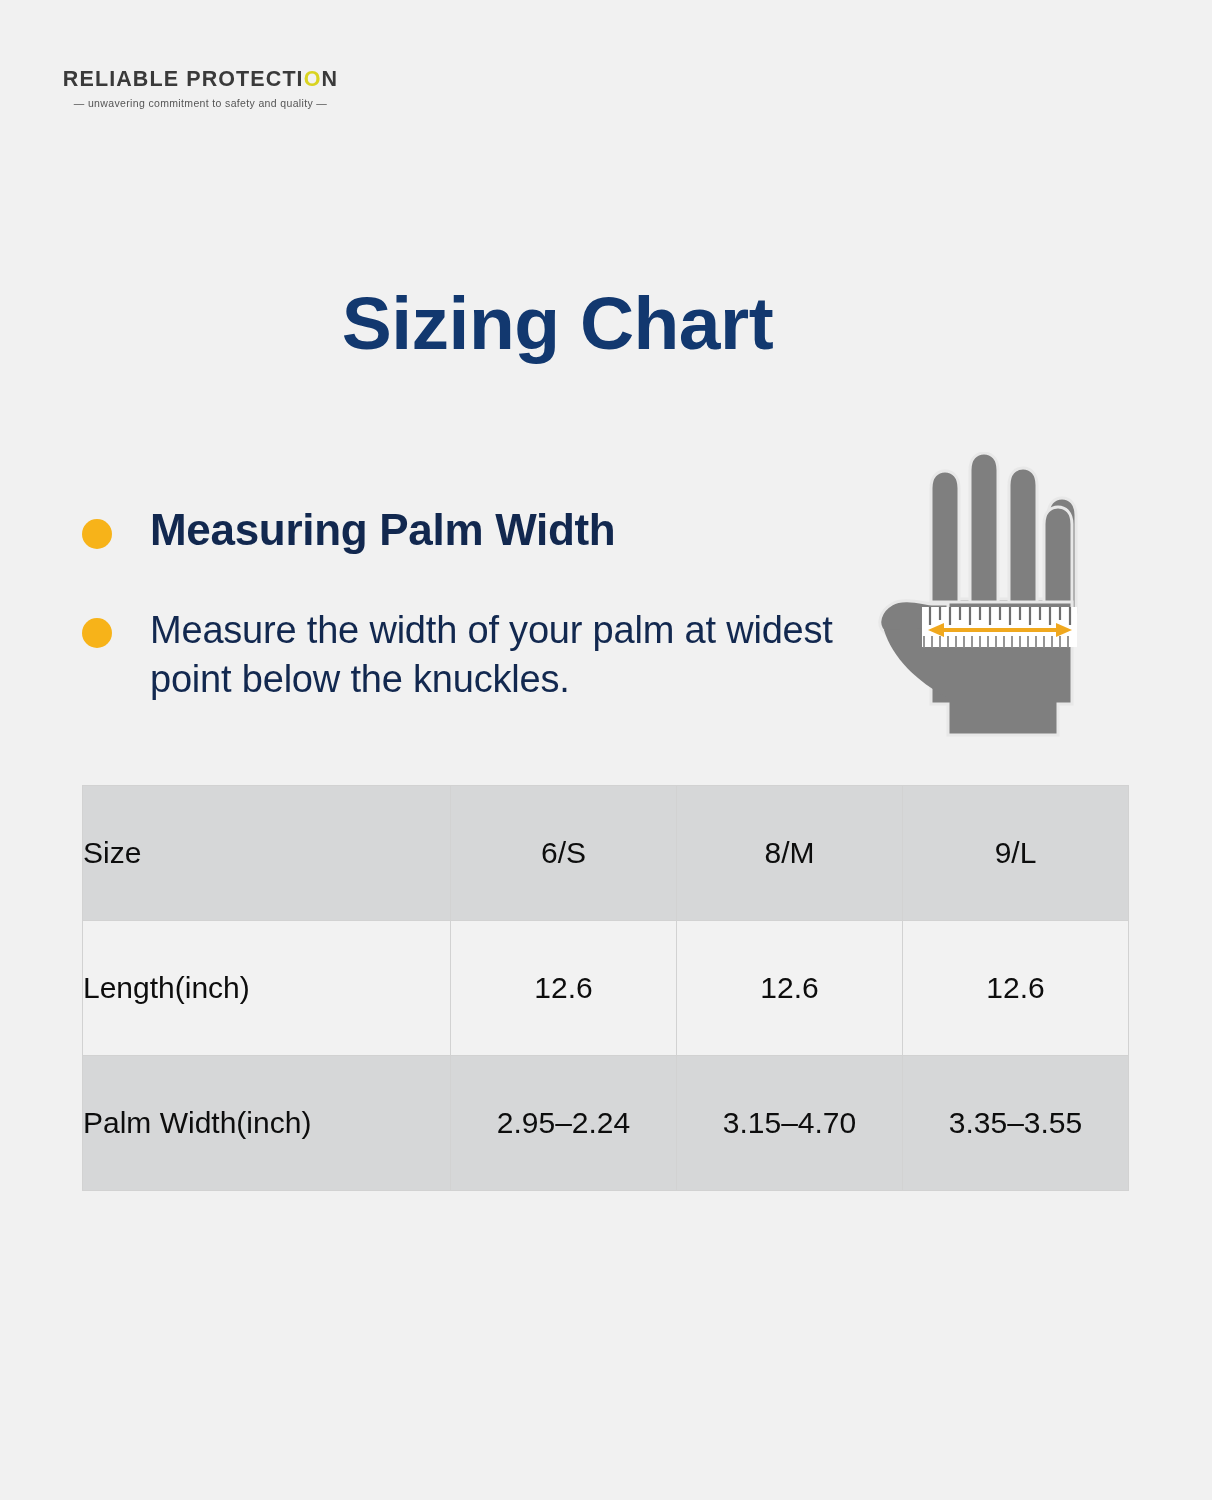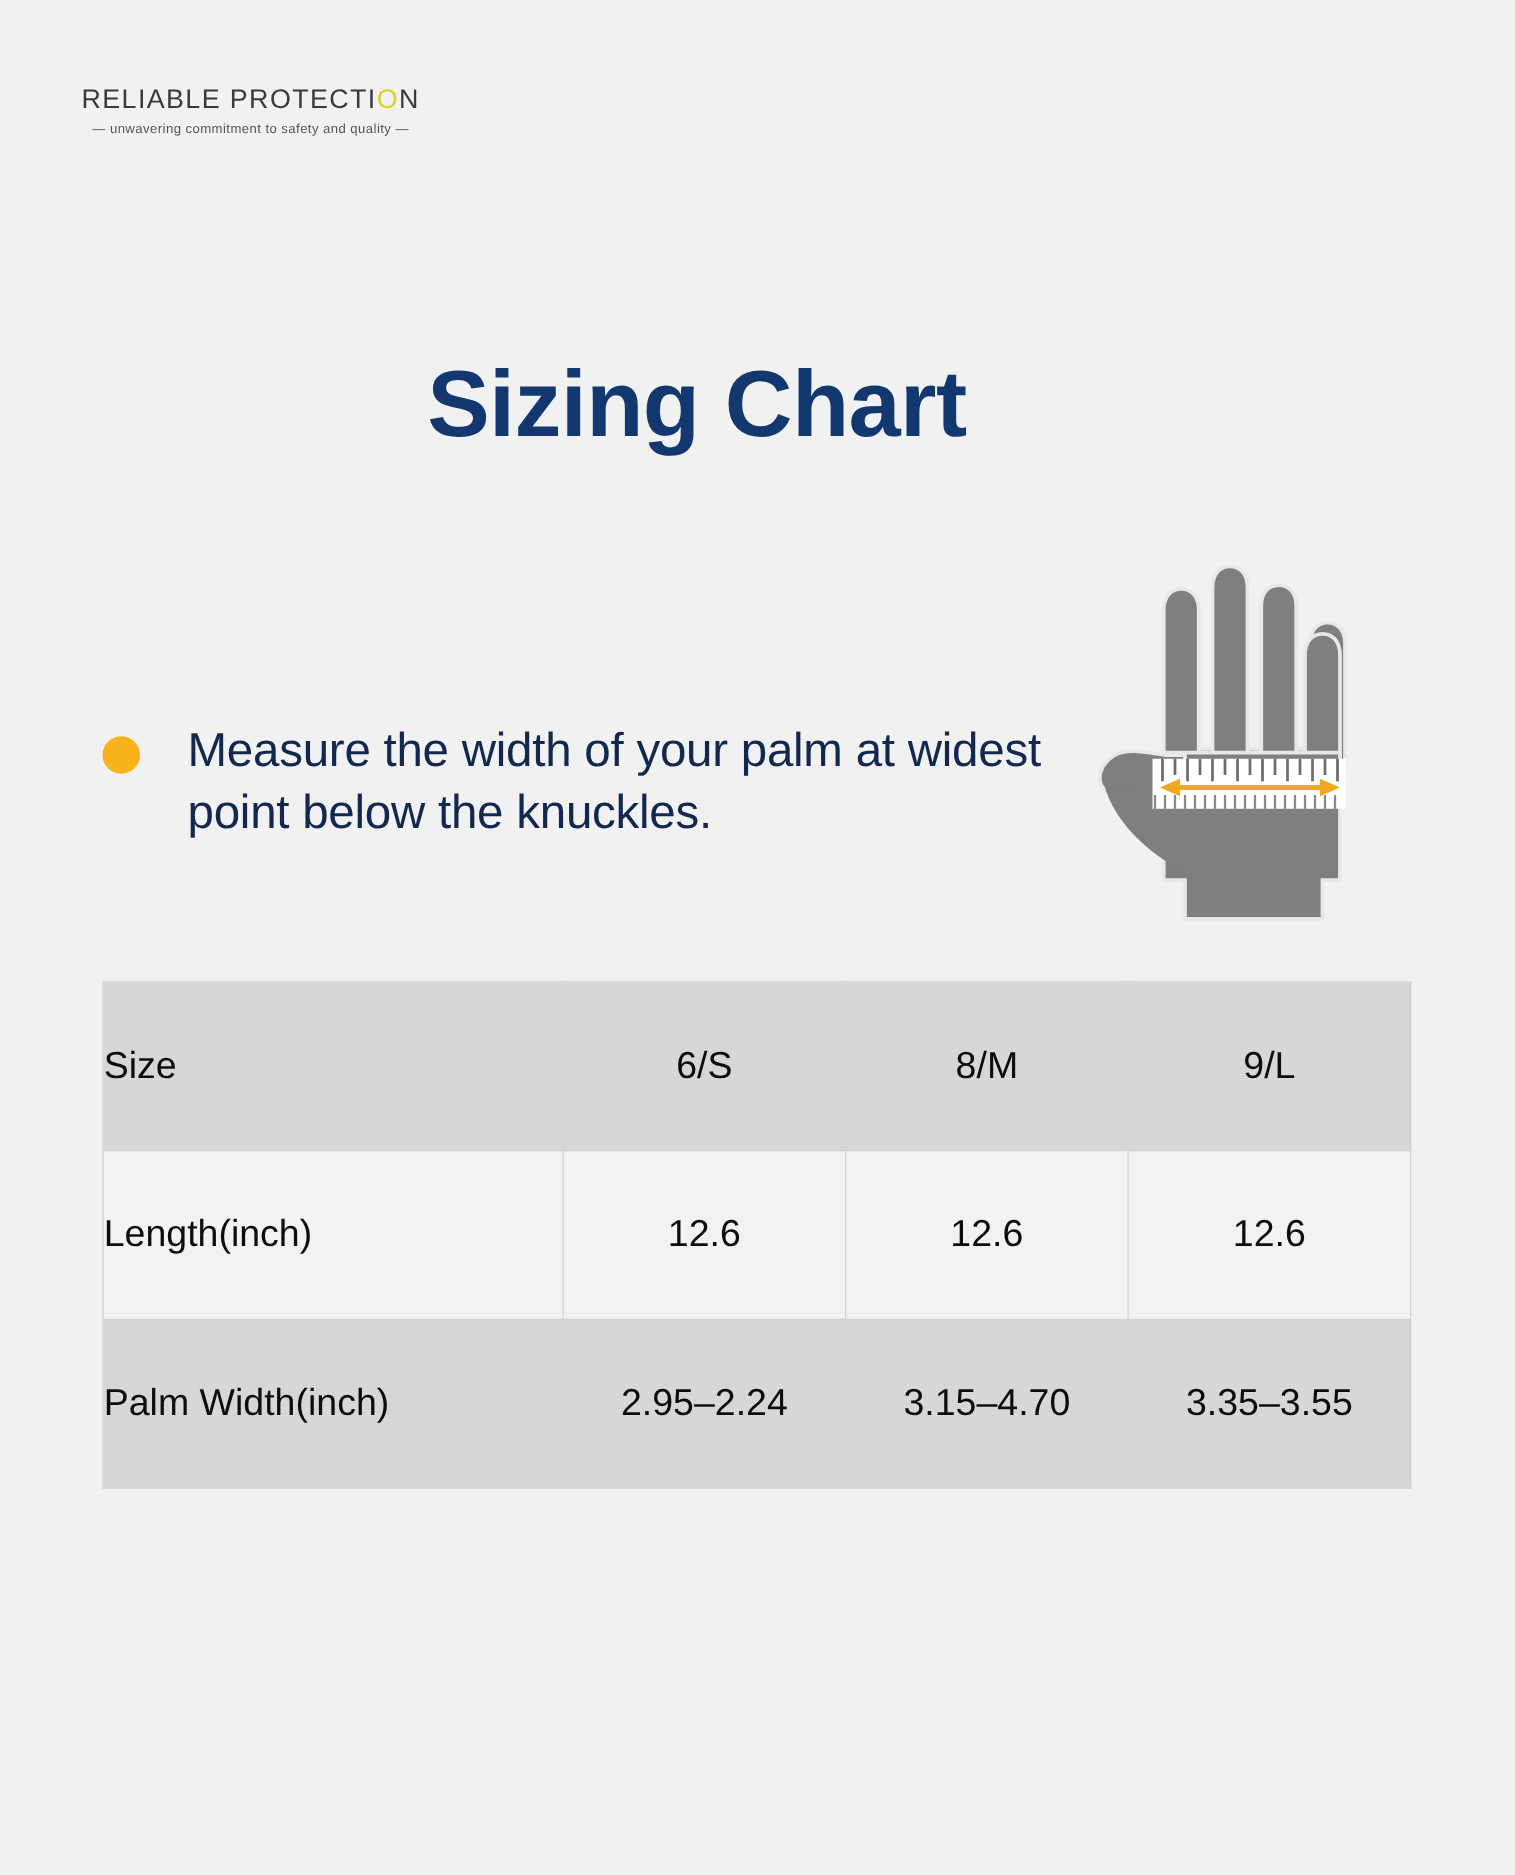--- a/index.html
+++ b/index.html
@@ -53,7 +53,7 @@
     font-size: 21.5px;
     letter-spacing: 1.1px;
     color: #3a3a3a;
-    font-weight: 400;
+    font-weight: 700;
     white-space: nowrap;
   }
   #logo-tagline .hl { color: #d9d321; }

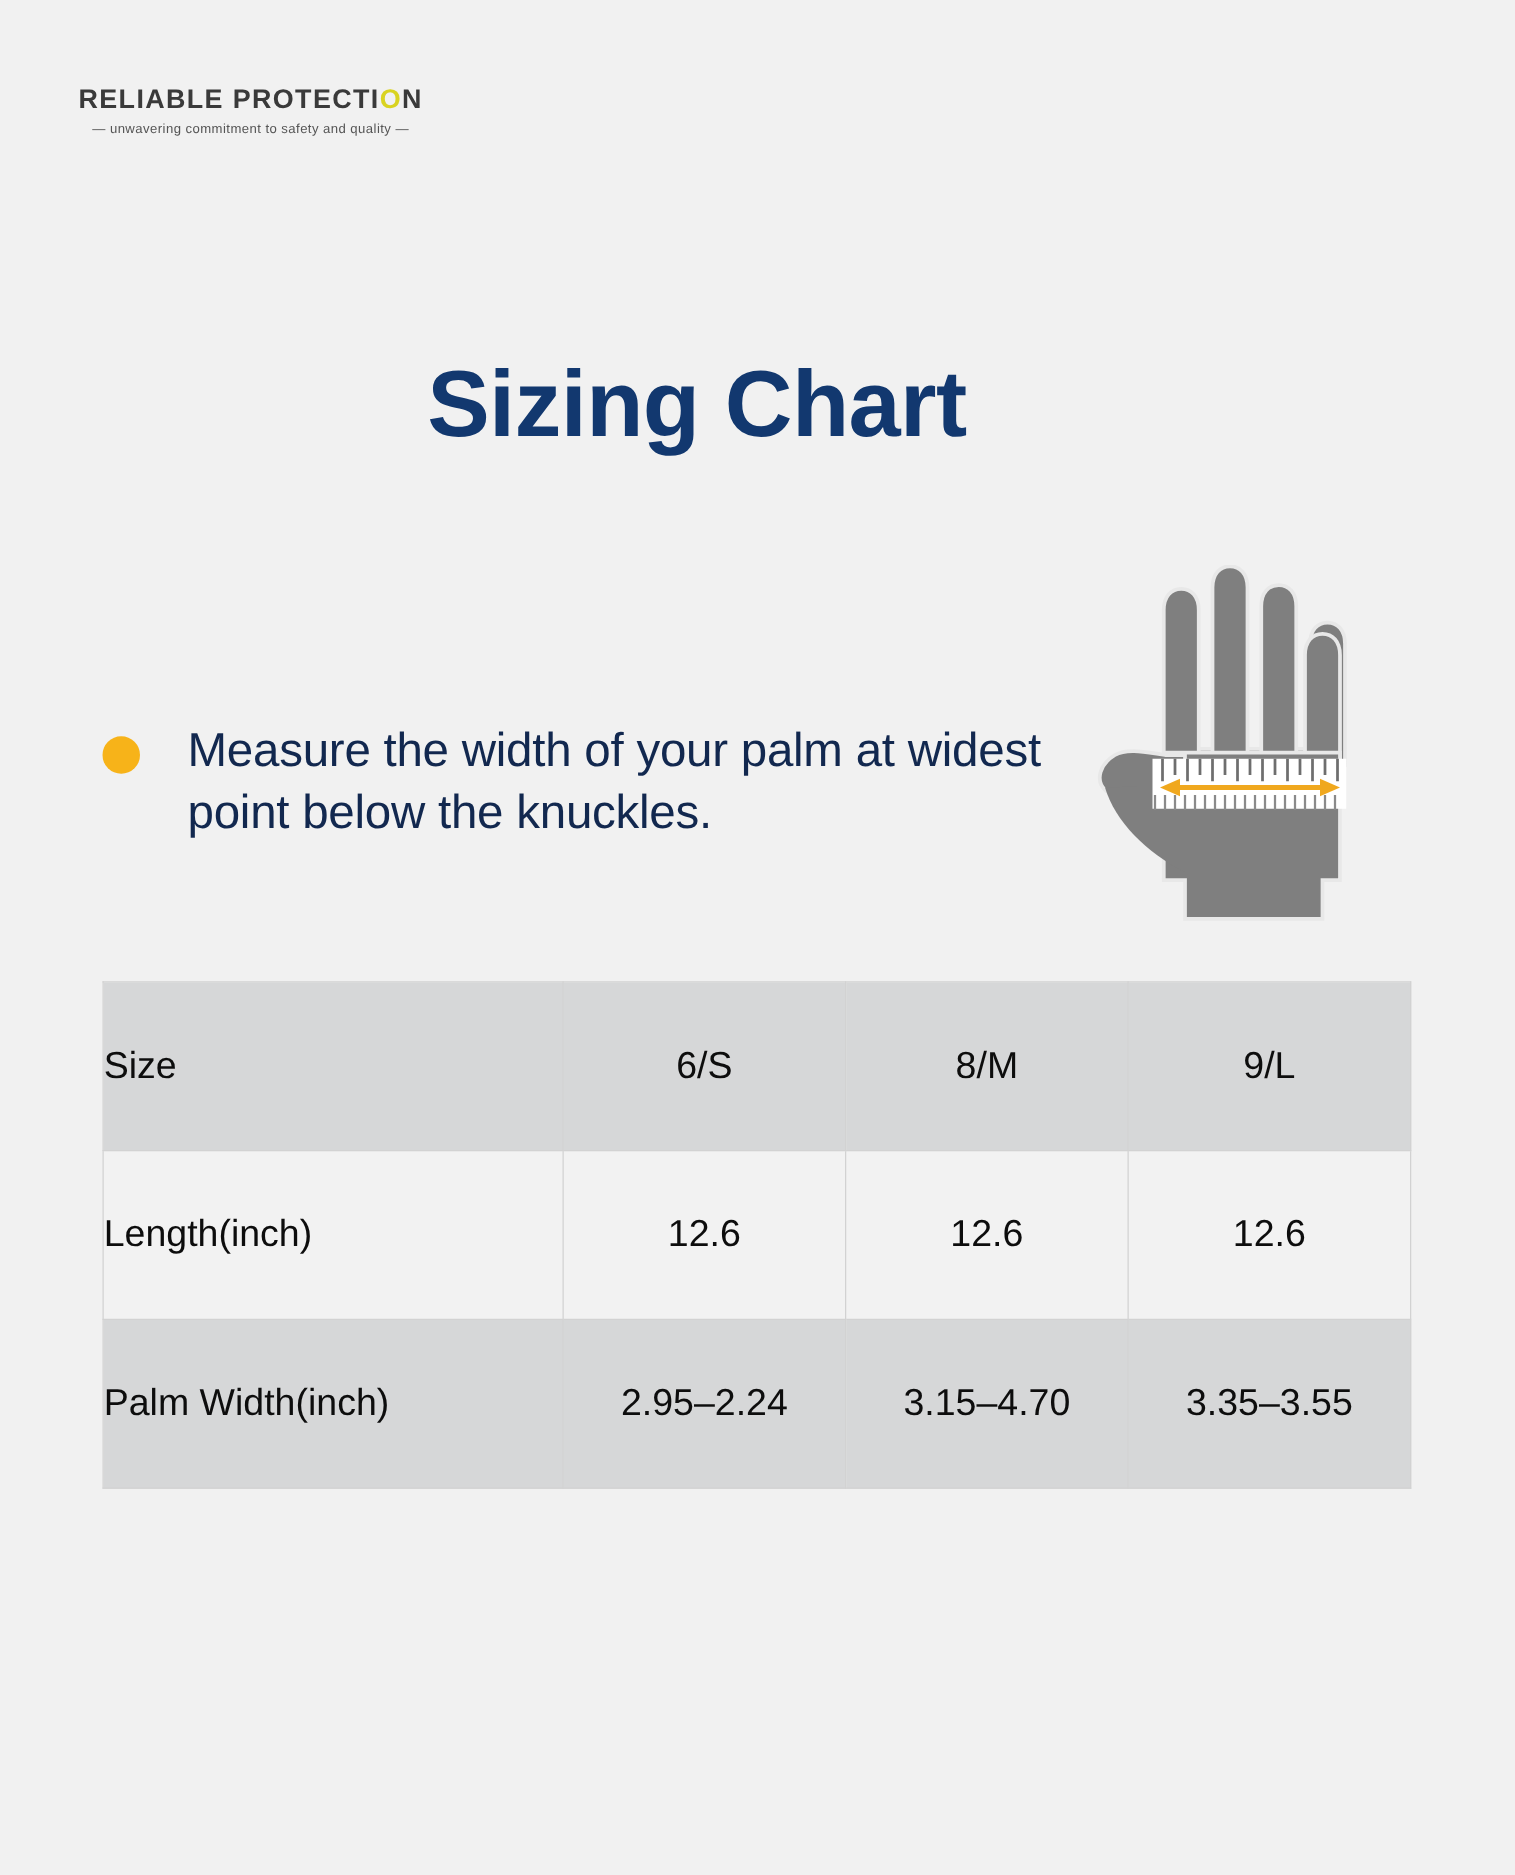--- a/index.html
+++ b/index.html
@@ -171,6 +171,10 @@
 <div id="page-title">Sizing Chart</div>
 
 <div id="bullets">
+  <div class="bullet-row" id="bullet-heading">
+    <div class="bullet-dot"></div>
+    <div class="bullet-text">Measuring Palm Width</div>
+  </div>
   <div class="bullet-row" id="bullet-desc">
     <div class="bullet-dot"></div>
     <div class="bullet-text">Measure the width of your palm at widest point below the knuckles.</div>

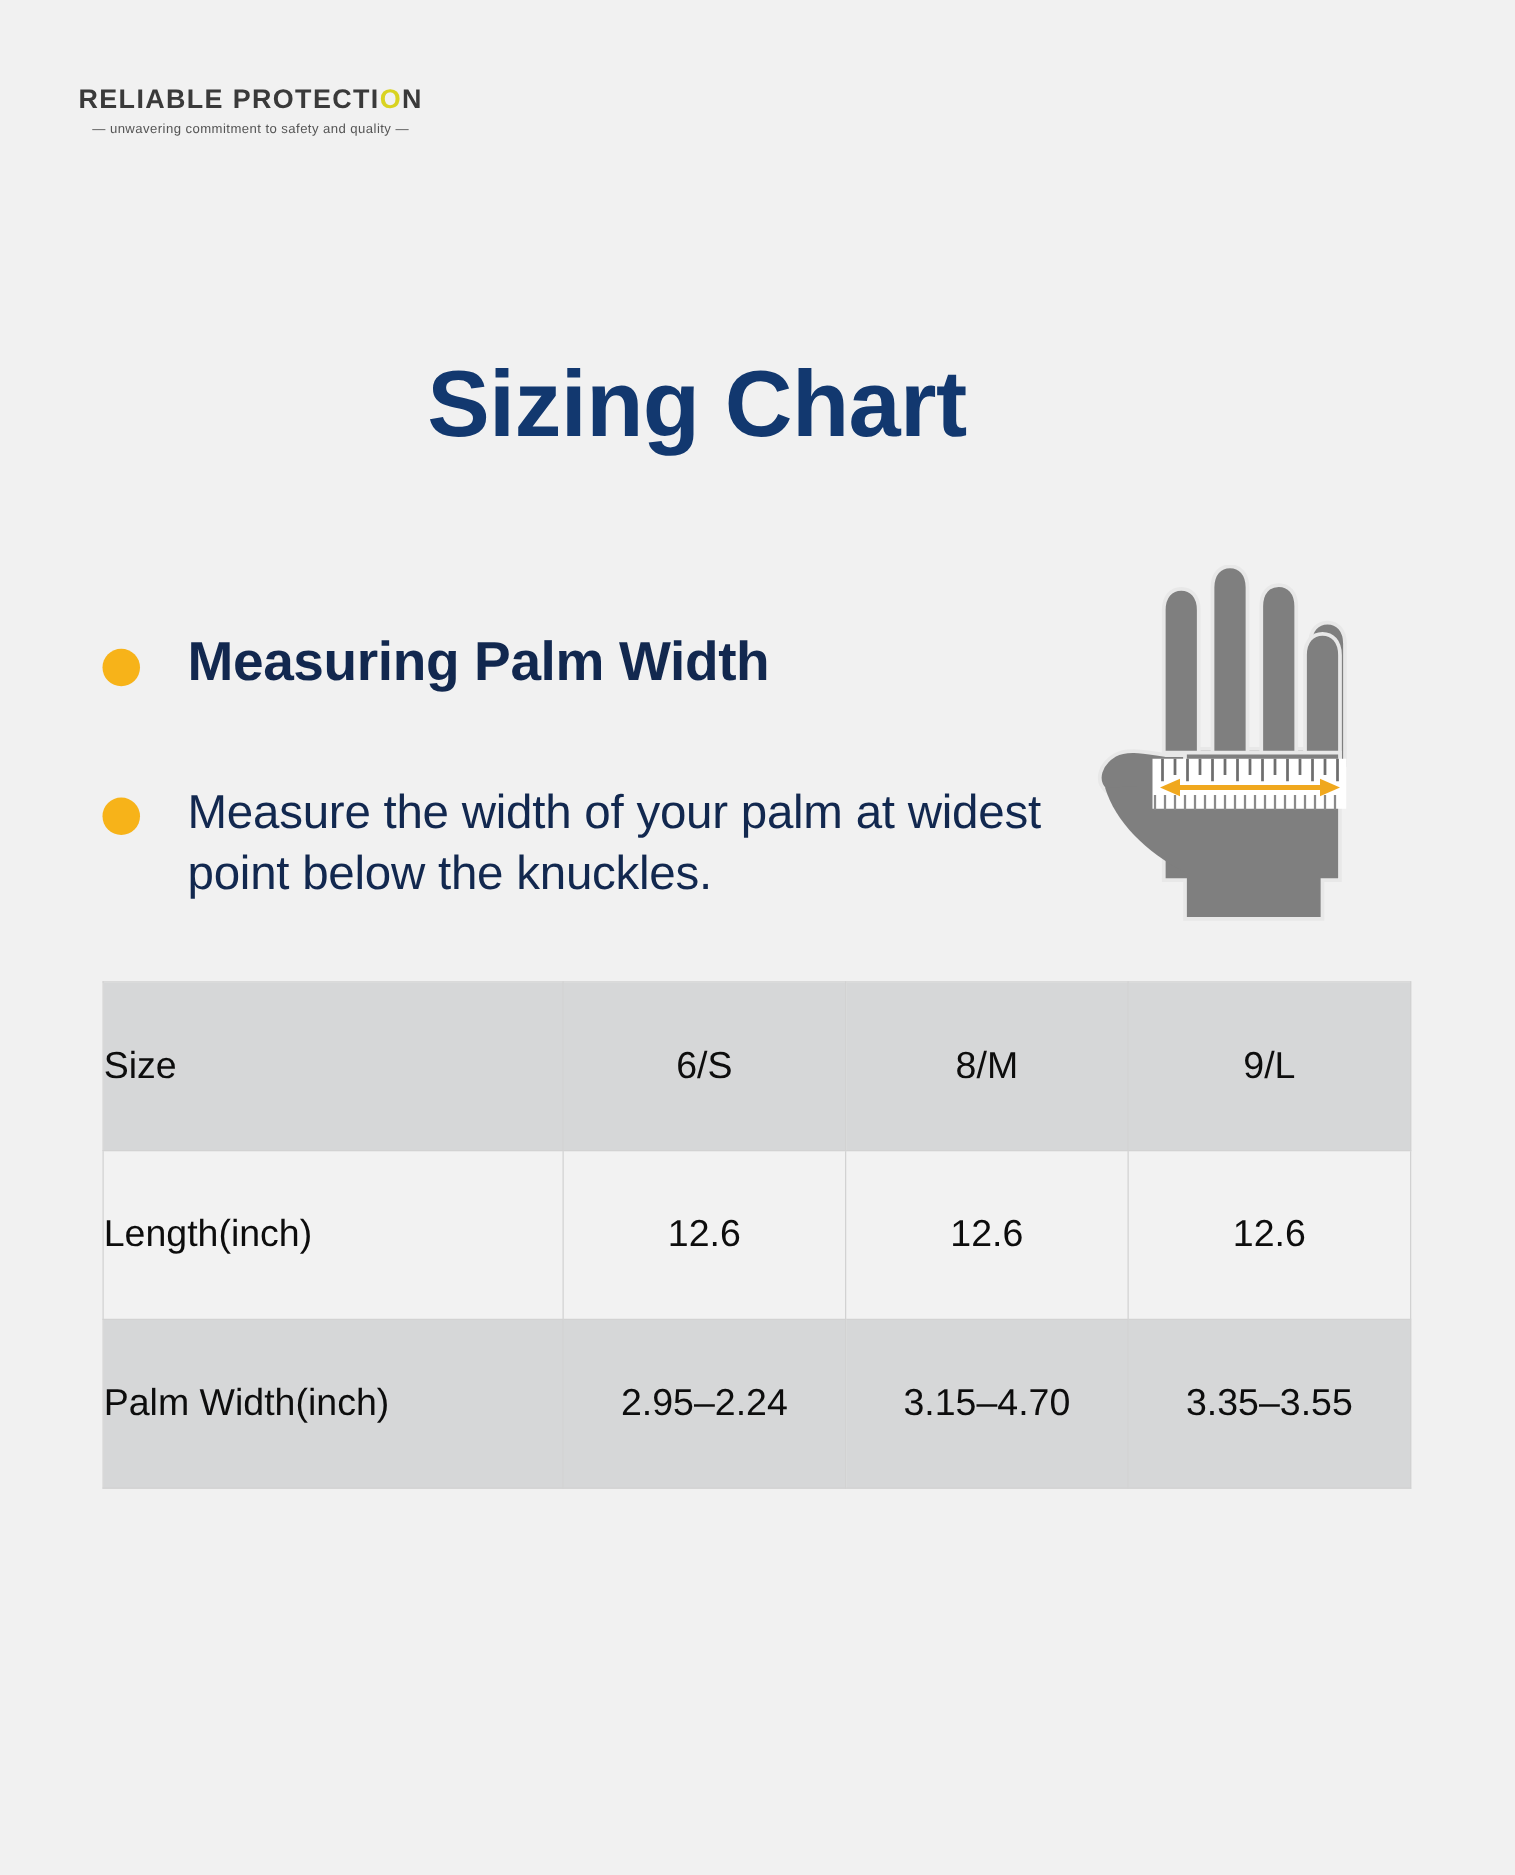--- a/index.html
+++ b/index.html
@@ -108,7 +108,7 @@
     line-height: 1.12;
     letter-spacing: -0.3px;
   }
-  #bullet-desc { margin-top: 72px; }
+  #bullet-desc { margin-top: 52px; }
   #bullet-desc .bullet-dot { margin-top: 12px; }
   #bullet-desc .bullet-text {
     font-size: 38px;

